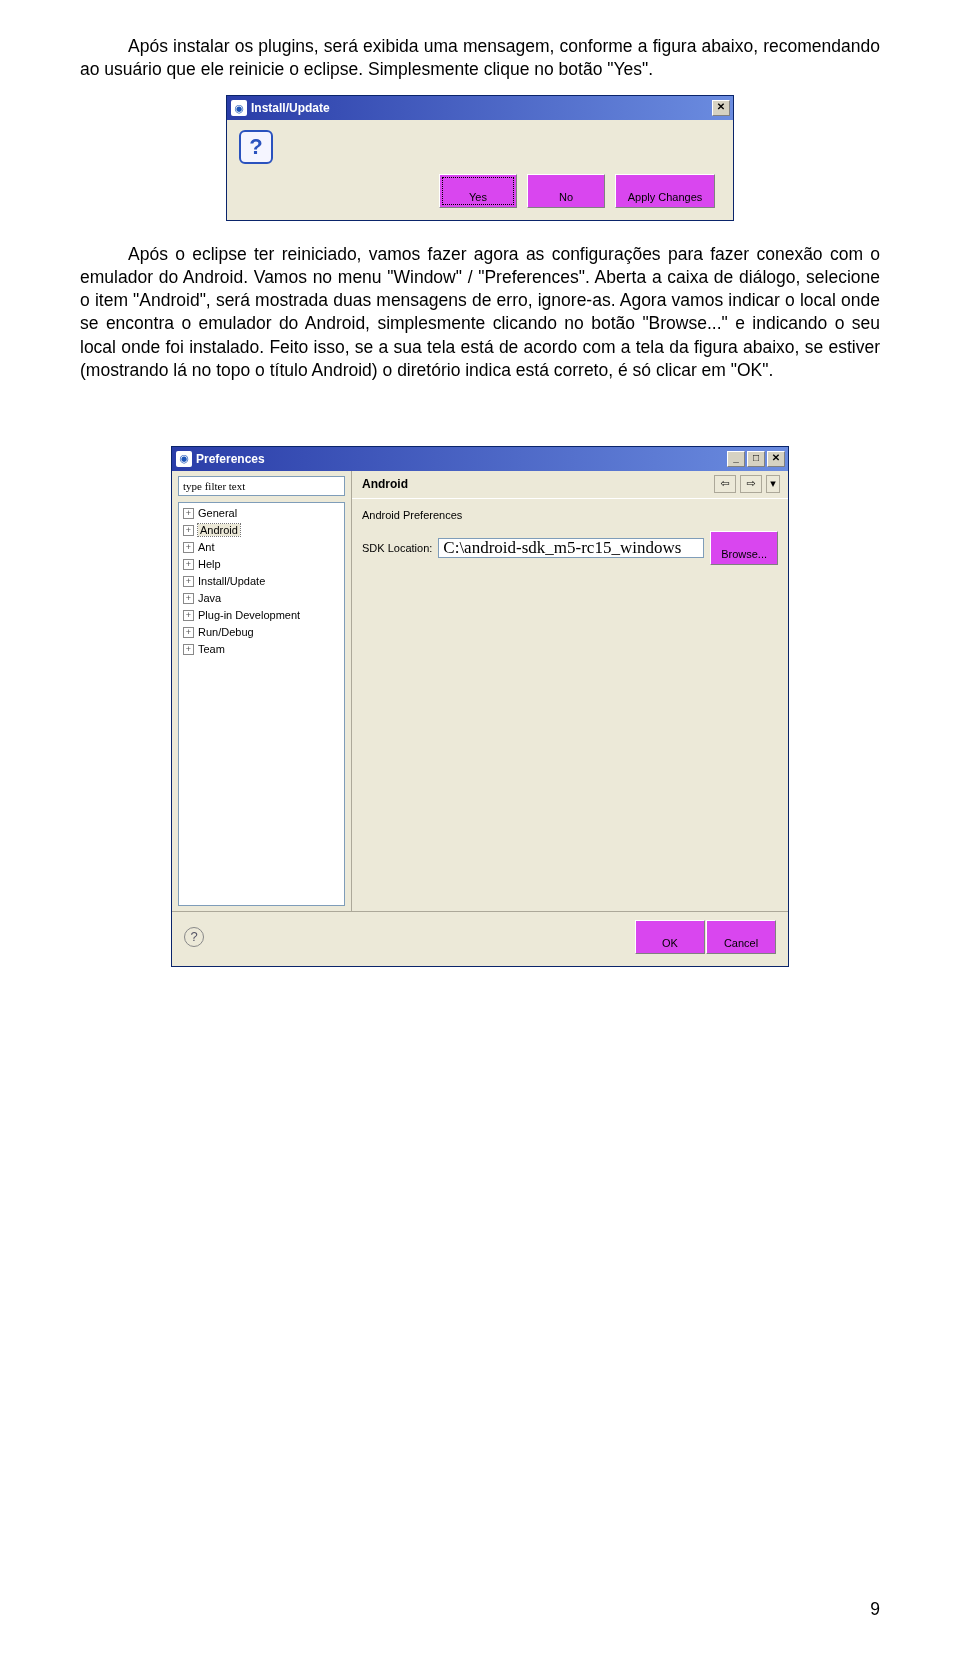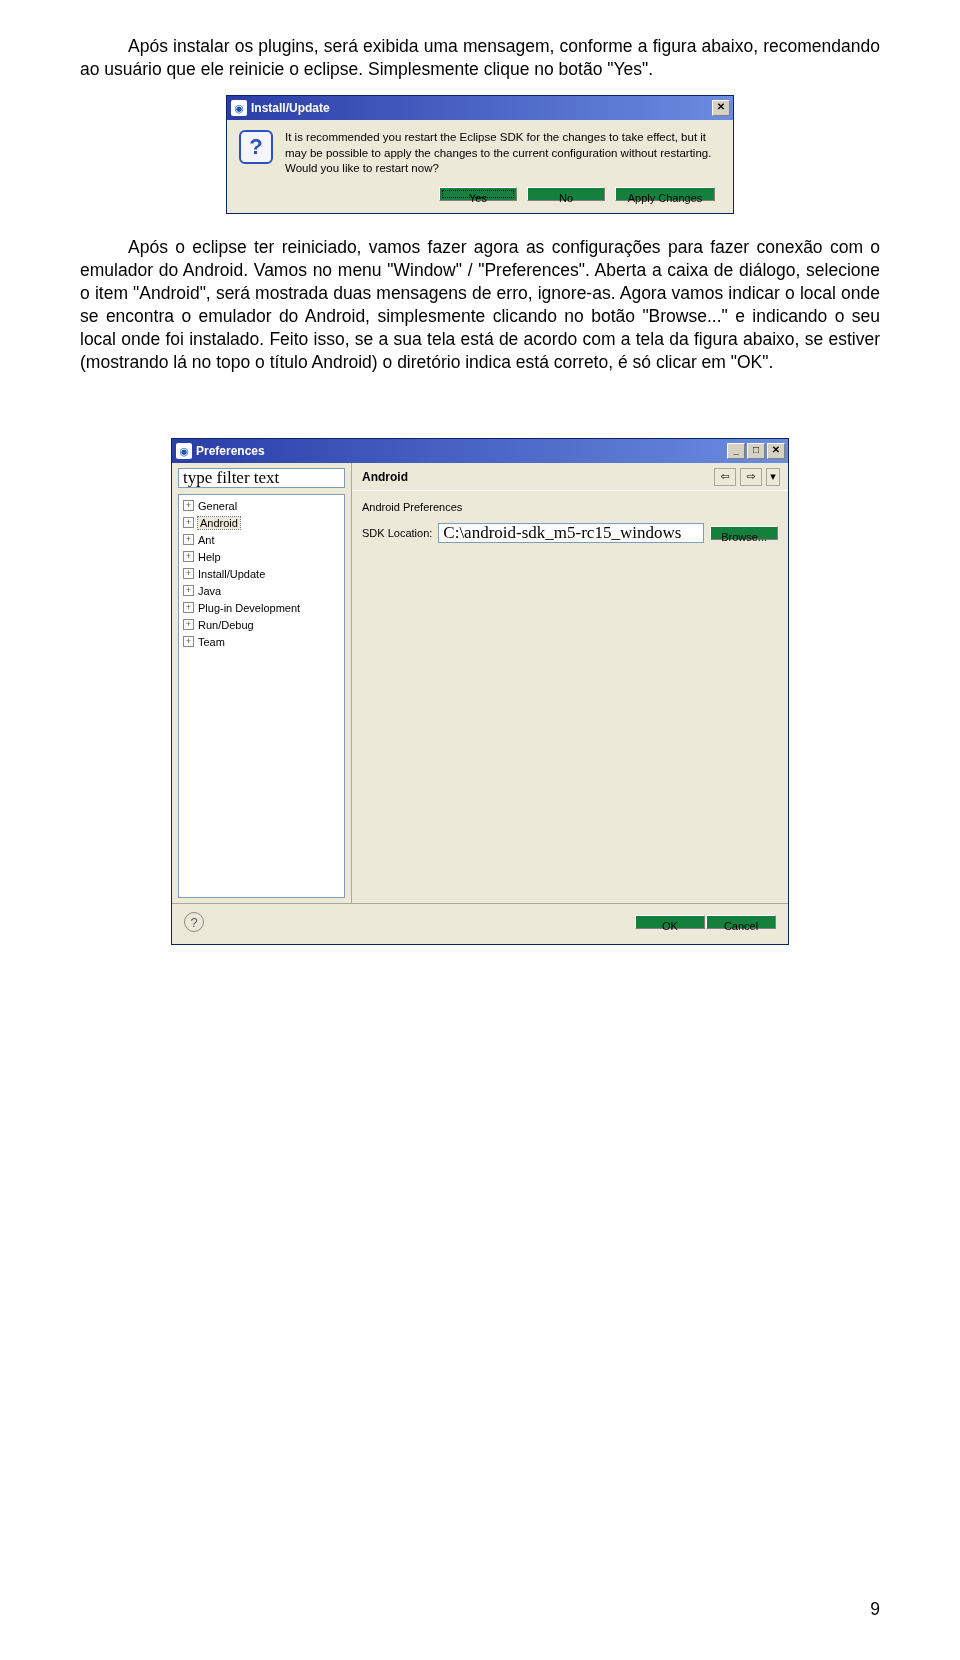--- a/index.html
+++ b/index.html
@@ -197,7 +197,6 @@
   </div>
   <div class="d1-body">
     <div class="q-icon">?</div>
-    <div class="d1-text">It is recommended you restart the Eclipse SDK for the changes to take effect, but it may be possible to apply the changes to the current configuration without restarting. Would you like to restart now?</div>
   </div>
   <div class="d1-buttons">
     <button class="btn w1 def">Yes</button>

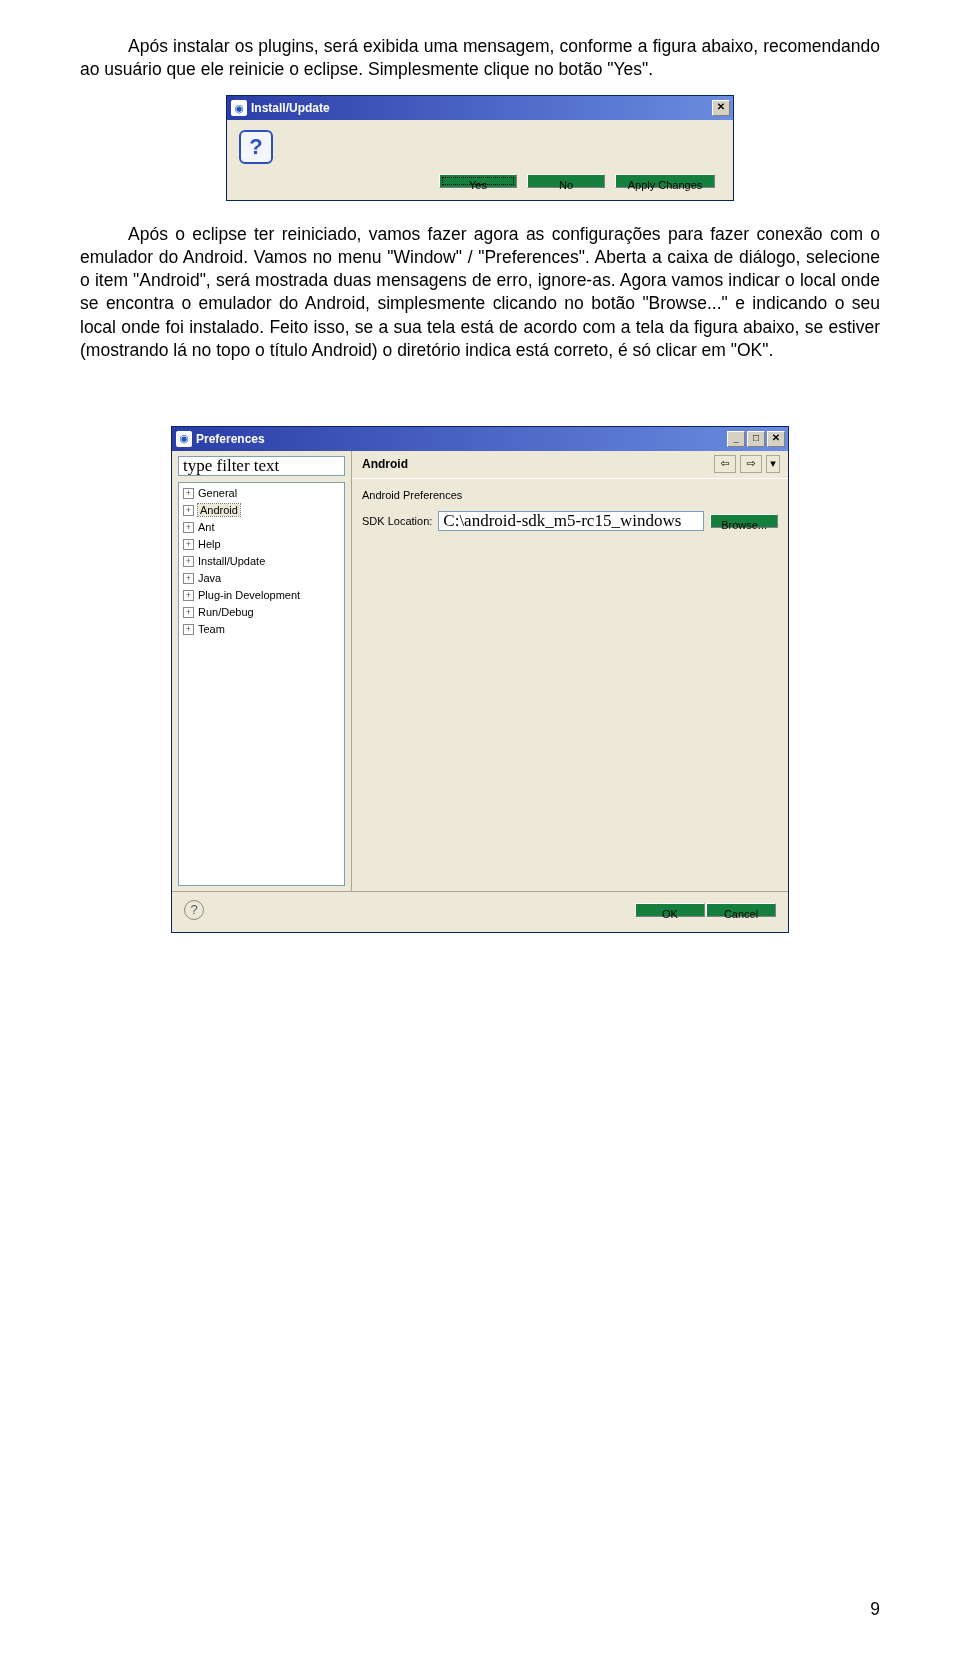--- a/index.html
+++ b/index.html
@@ -74,11 +74,11 @@
   }
   .btn {
     height: 14px;
-    background: #15803d;
+    background: #d946ef;
     border: 1px solid #808080;
     border-top-color:#fff; border-left-color:#fff;
     font-size: 11px;
-    padding: 4px 10px;
+    padding: 16px 10px;
     cursor: default;
     font-family: Tahoma, Arial;
   }

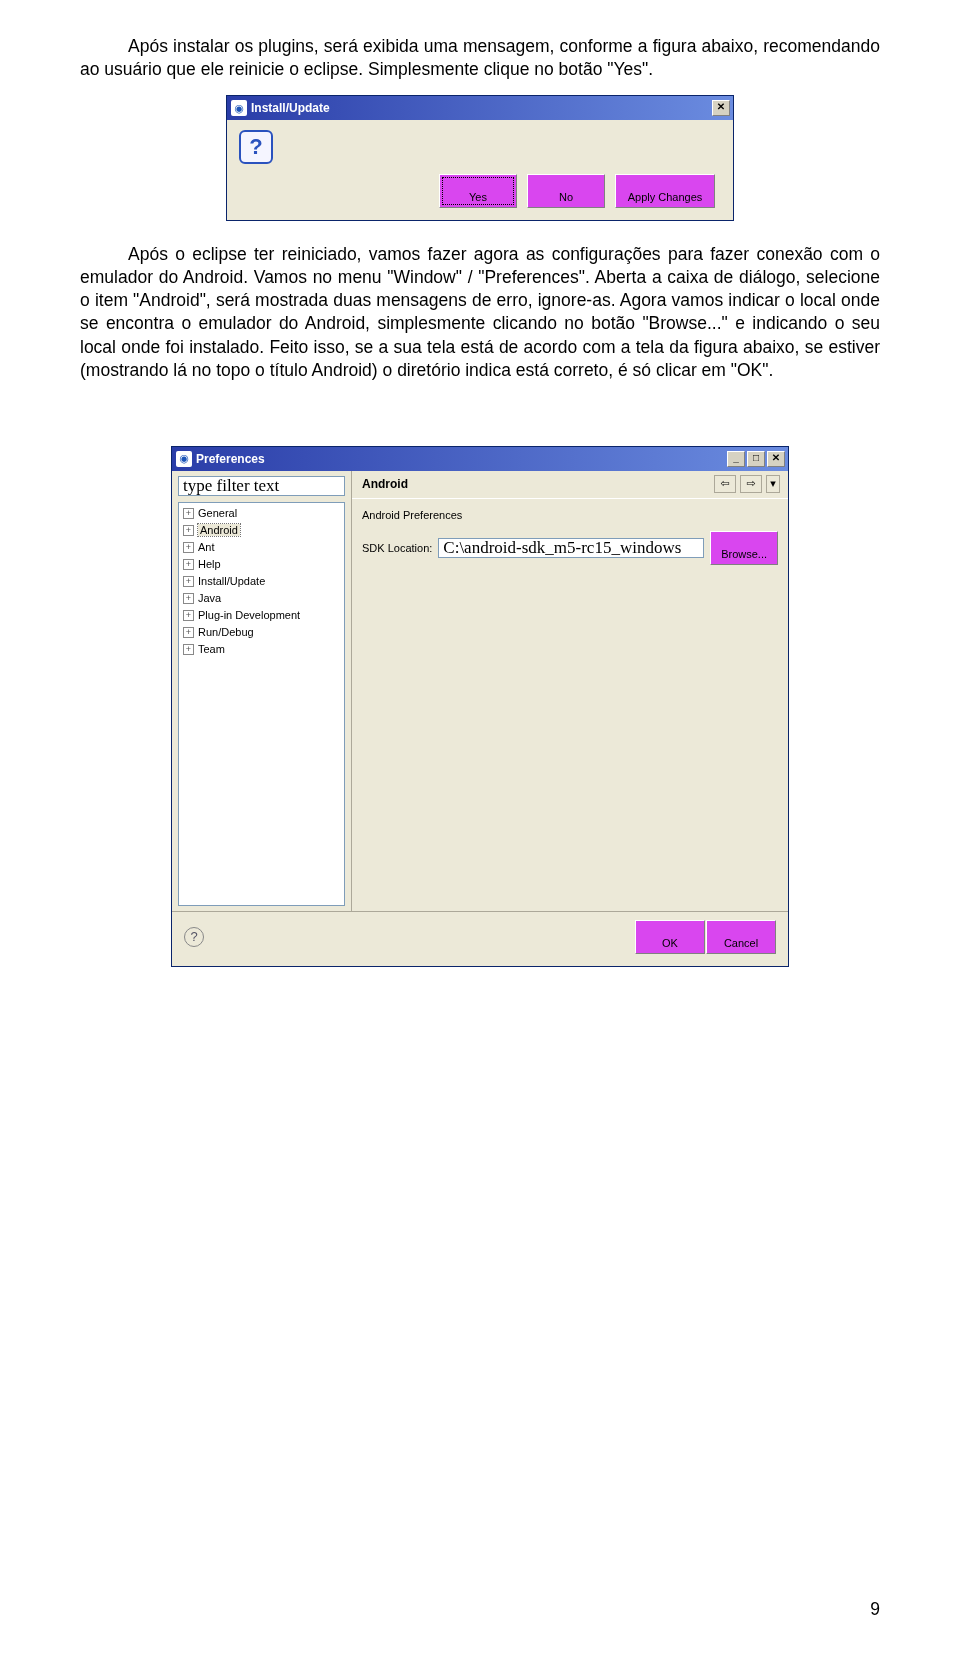--- a/index.html
+++ b/index.html
@@ -98,7 +98,7 @@
   }
   .filter-input {
     width: 100%; height: 20px;
-    font-size: 17px; padding: 8px 4px;
+    font-size: 11px; padding: 8px 4px;
     border: 1px solid #7f9db9;
     background:#fff; font-family: Tahoma;
   }

